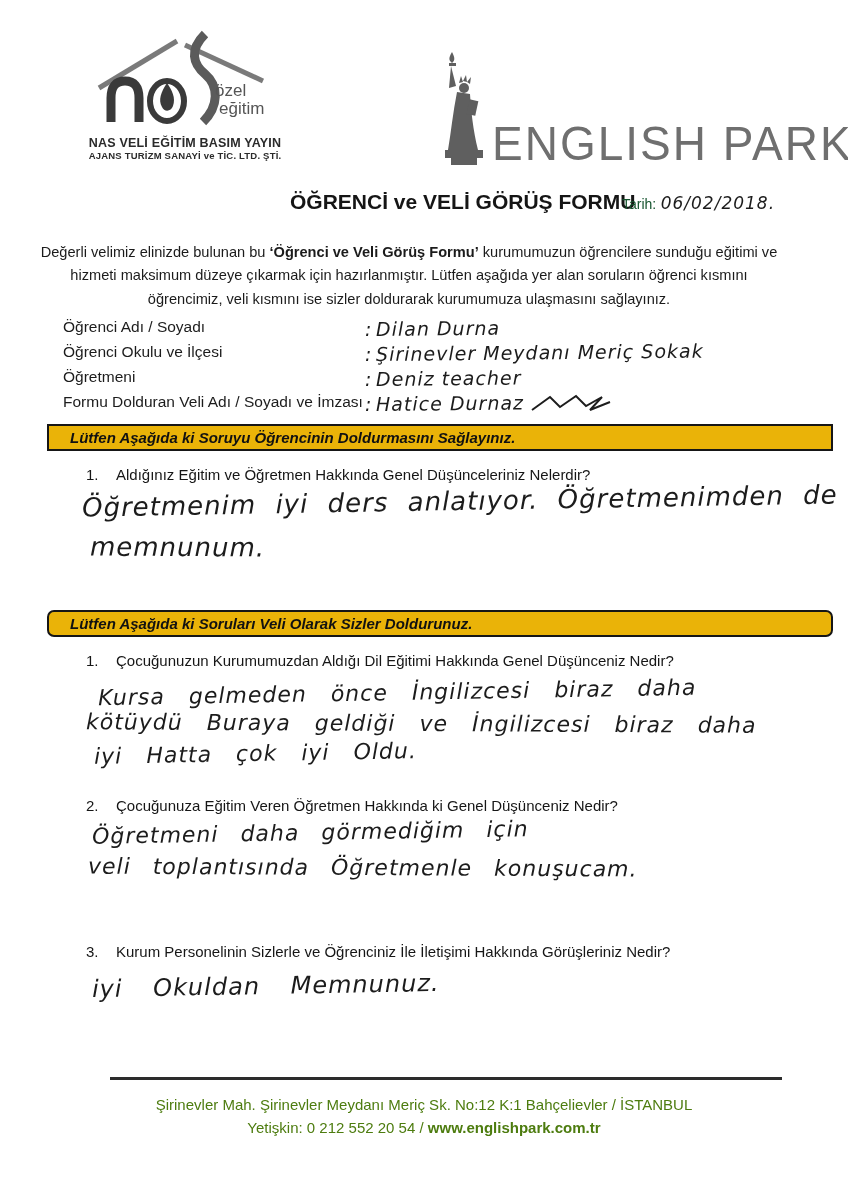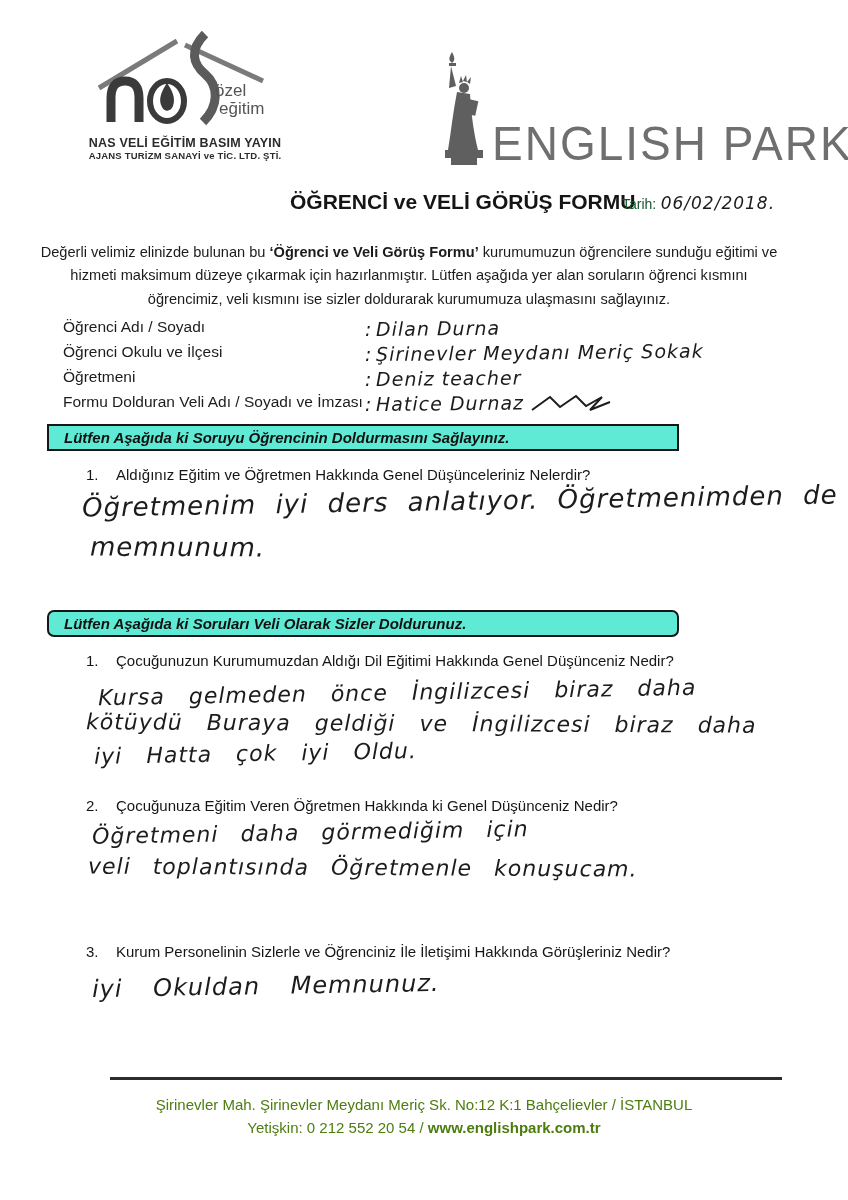--- a/index.html
+++ b/index.html
@@ -38,9 +38,9 @@
   .field-value { display:flex; align-items:center; white-space:nowrap; }
 
   .section-box {
-    left:47px; width:632px; height:27px;
-    border:2px solid #161616; background:#5eead4;
-    display:flex; align-items:center; padding-left:15px; box-sizing:border-box;
+    left:47px; width:786px; height:27px;
+    border:2px solid #161616; background:#eab308;
+    display:flex; align-items:center; padding-left:21px; box-sizing:border-box;
   }
   .section-box .hdr { font-size:15px; font-weight:bold; font-style:italic; color:#111; white-space:nowrap; }
 

